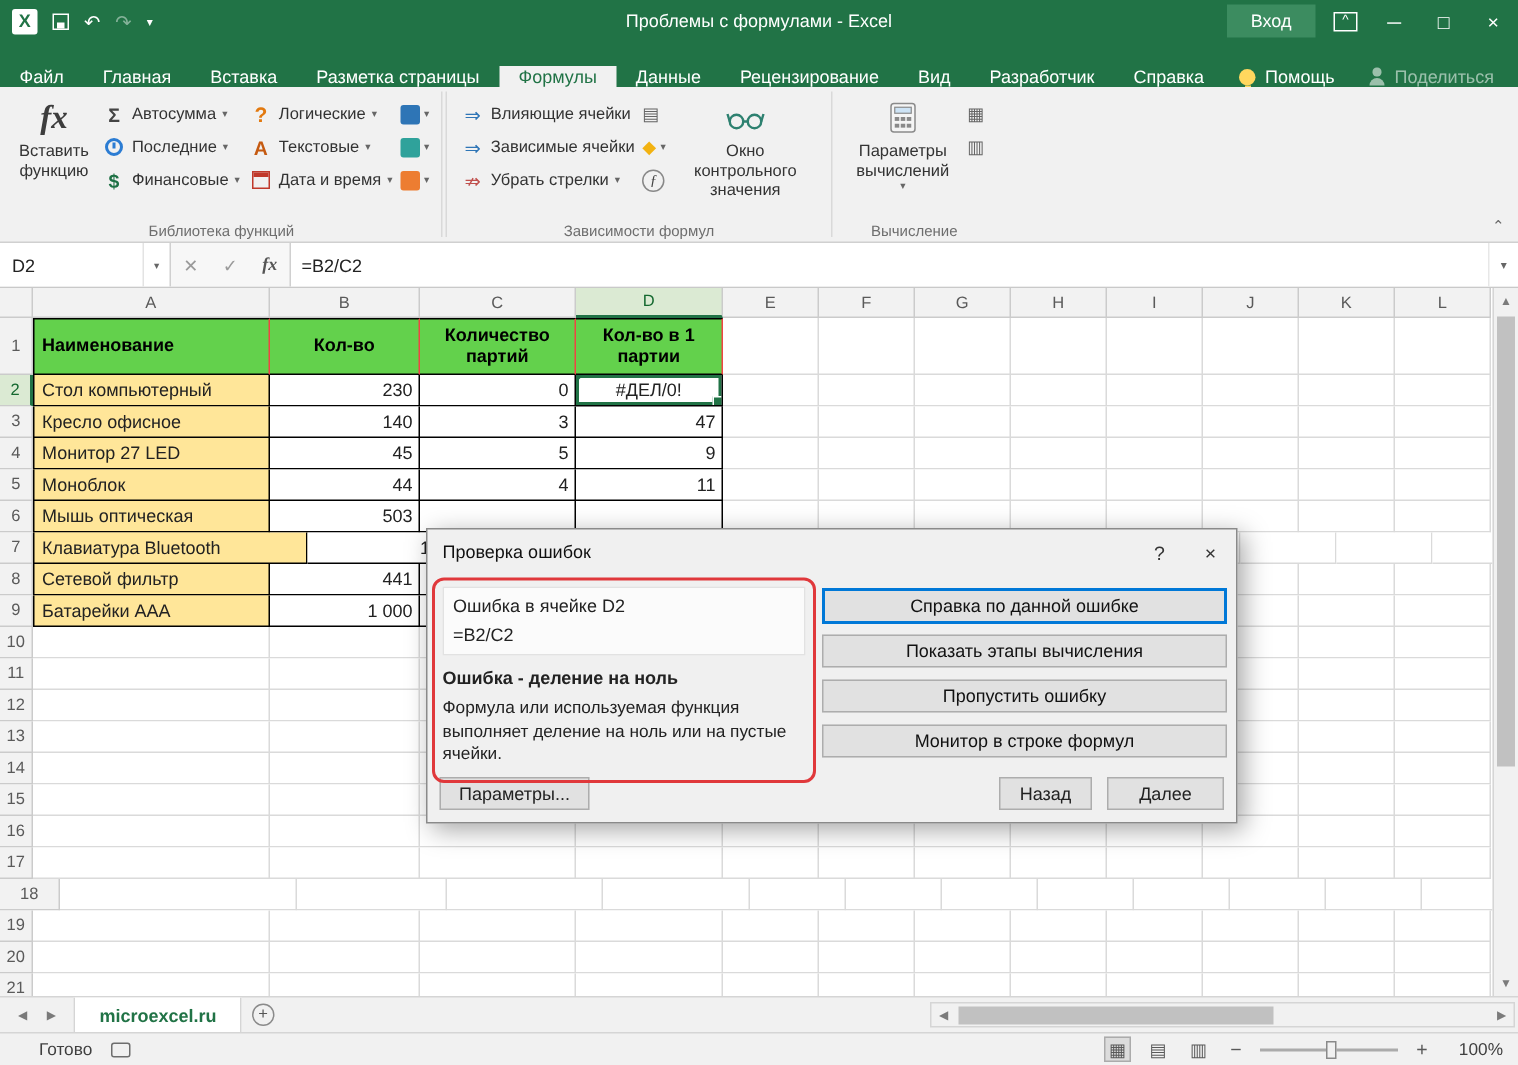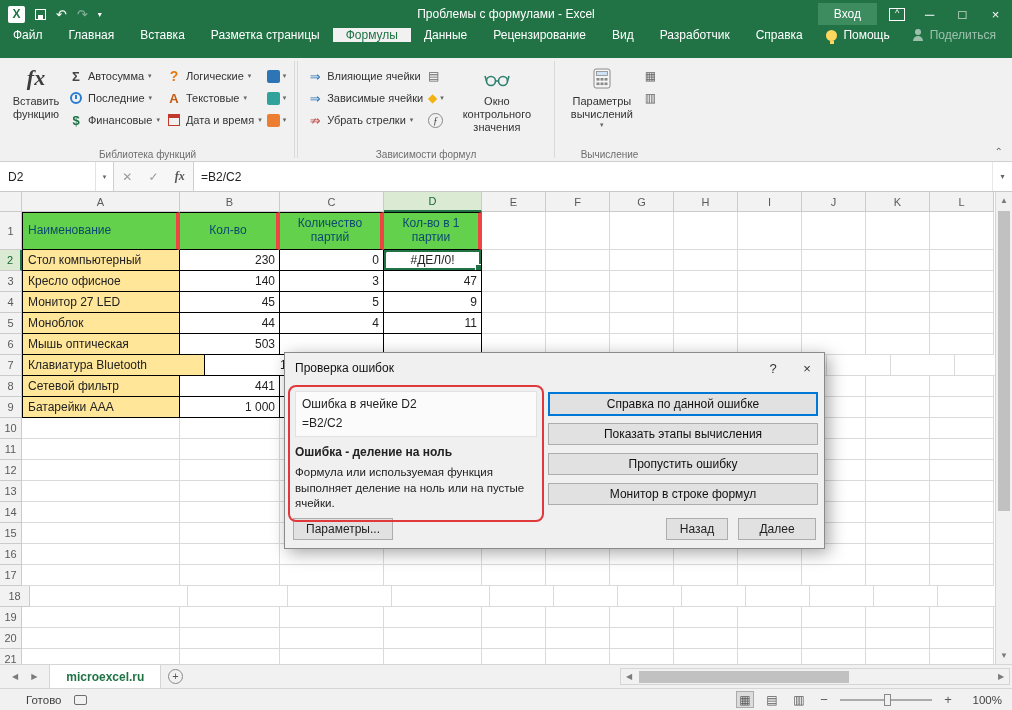--- a/index.html
+++ b/index.html
@@ -22,7 +22,7 @@
 .win-btn{width:33px;height:28px;display:flex;align-items:center;justify-content:center;font-size:13px}
 
 
-.tabrow{height:30px;background:var(--accent,#217346);display:flex;color:#fff;align-items:flex-start}
+.tabrow{height:30px;background:var(--accent,#217346);display:flex;color:#fff;align-items:flex-end}
 .tabs-strip{display:flex;align-items:stretch}
 .rtab{display:flex;align-items:center;padding:0 13px;cursor:default}
 .rtab.active{background:#F1F1F1;color:var(--accent,#217346)}

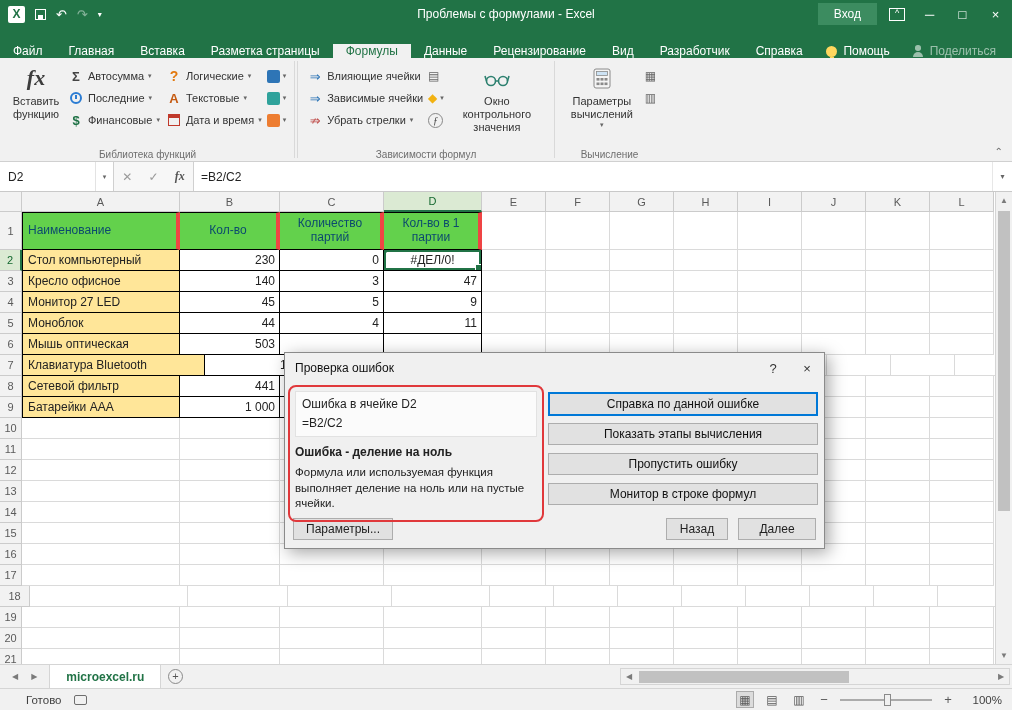--- a/index.html
+++ b/index.html
@@ -84,7 +84,7 @@
 .hdr.sel{background:#DBEAD3;color:#14682F}
 .col-hdr.sel{border-bottom:2px solid var(--accent,#217346)}
 .row-hdr.sel{border-right:2px solid var(--accent,#217346)}
-.thead{background:var(--hdr-green,#63D14C);font-weight:normal;color:#0c4a6e;justify-content:center;text-align:center;white-space:normal;line-height:1.15;border-right:4px solid #ef4444;border-bottom:1px solid #000;border-top:1px solid #000}
+.thead{background:var(--hdr-green,#63D14C);font-weight:bold;color:#000000;justify-content:center;text-align:center;white-space:normal;line-height:1.15;border-right:1px solid #ef4444;border-bottom:1px solid #000;border-top:1px solid #000}
 .thead.a-col{justify-content:flex-start;text-align:left;padding-left:5px}
 .left-edge{border-left:1px solid #000}
 .tcell{border-right:1px solid #000;border-bottom:1px solid #000}

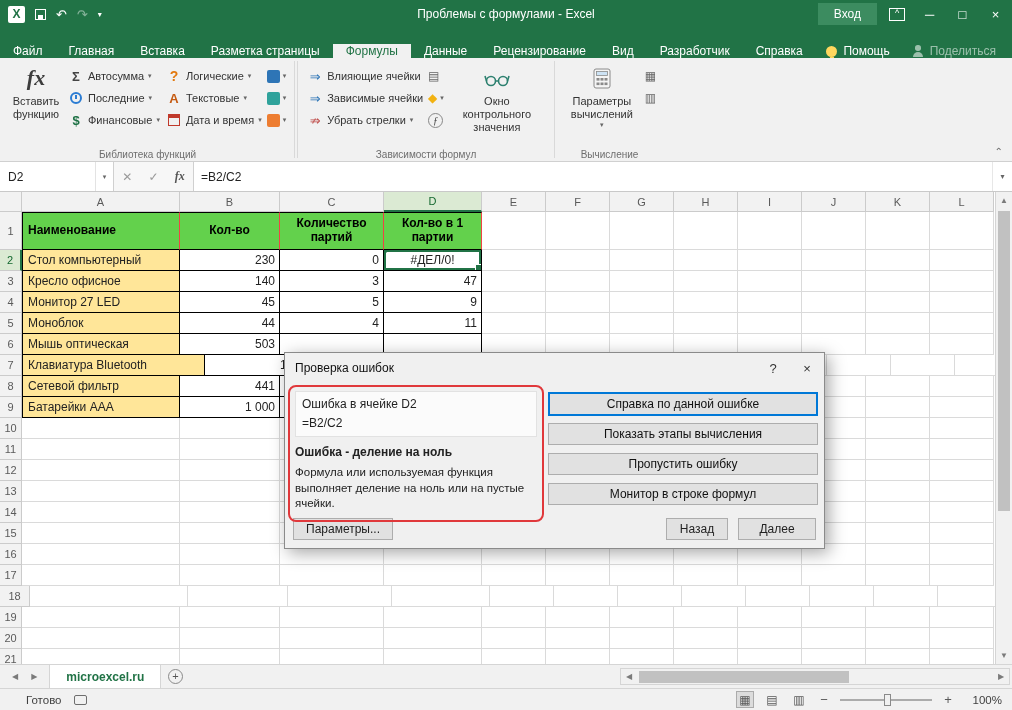--- a/index.html
+++ b/index.html
@@ -614,7 +614,7 @@
         <div class="gcell" style="width: 64px; height: 21px;"></div>
       </div>
       <div class="grid-row">
-        <div class="gcell hdr row-hdr" style="width: 30px; height: 21px;">18</div>
+        <div class="gcell hdr row-hdr" style="width: 40px; height: 21px;">18</div>
         <div class="gcell" style="width: 158px; height: 21px;"></div>
         <div class="gcell" style="width: 100px; height: 21px;"></div>
         <div class="gcell" style="width: 104px; height: 21px;"></div>

